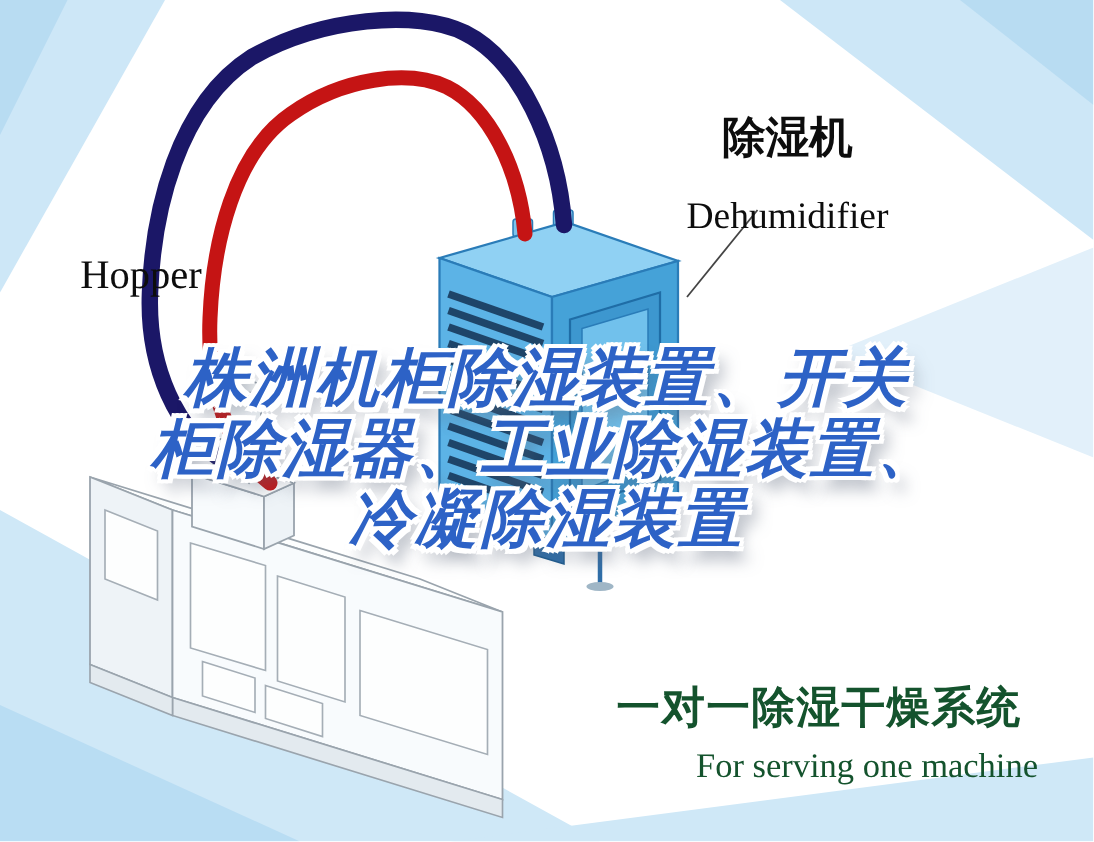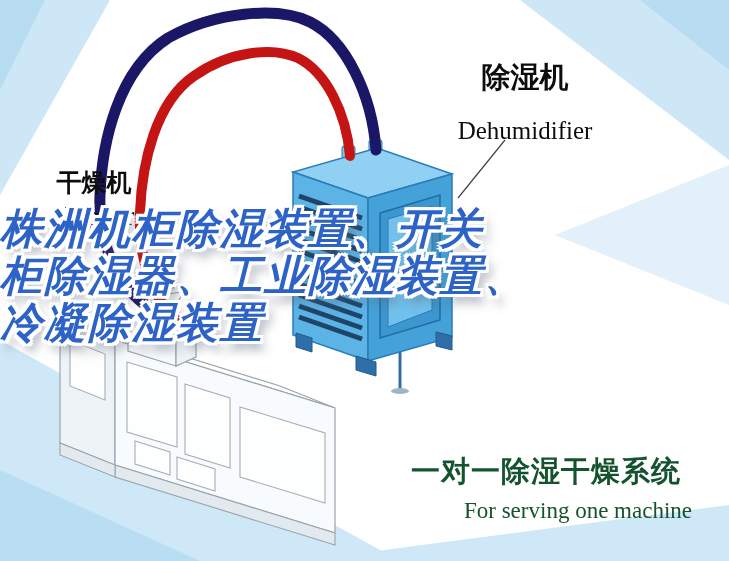--- a/index.html
+++ b/index.html
@@ -38,7 +38,7 @@
   .callout{position:absolute;text-align:center;color:#0d0d0d;}
   .callout-cn{font-weight:bold;}
   .callout-en{font-family:"Liberation Serif",serif;}
-  .dehum-label{left:420px;top:58px;width:210px;}
+  .dehum-label{left:420px;top:72px;width:210px;}
   .dehum-label .callout-cn{font-size:29px;}
   .dehum-label .callout-en{font-size:25px;margin-top:19px;}
   .hopper-label{left:20px;top:166px;width:148px;}

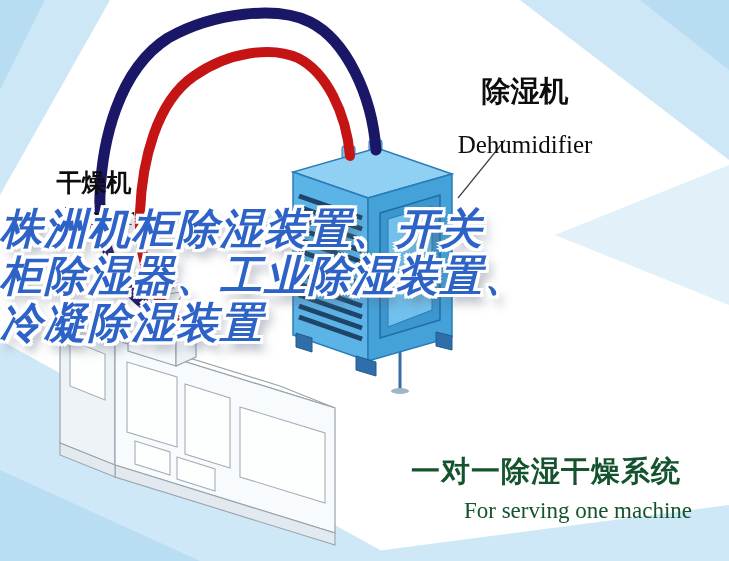--- a/index.html
+++ b/index.html
@@ -145,7 +145,6 @@
   </div>
 
   <div class="callout hopper-label">
-    <div class="callout-cn">干燥机</div>
     <div class="callout-en">Hopper</div>
   </div>
 

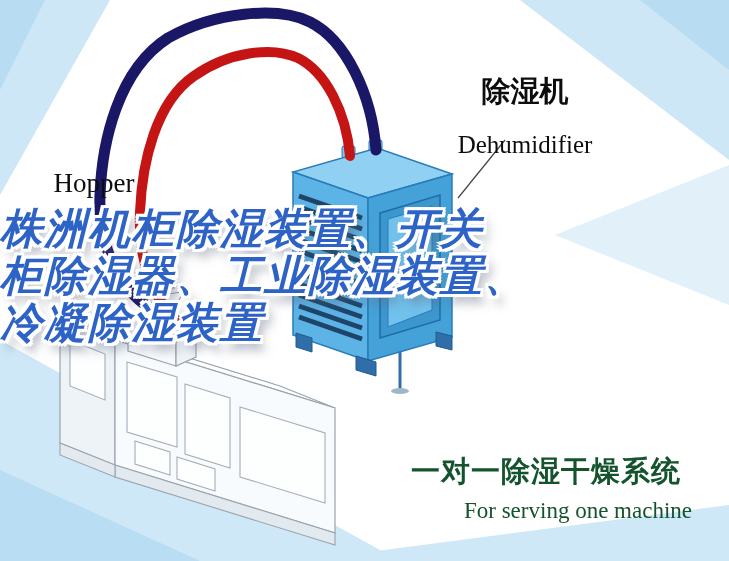--- a/index.html
+++ b/index.html
@@ -46,14 +46,13 @@
   .hopper-label .callout-en{font-size:27px;margin-top:2px;}
 
   .main-title{
-    position:absolute;left:0;top:206px;width:729px;
+    position:absolute;left:0;top:228px;width:729px;text-align:center;
     font-size:42px;line-height:47px;font-weight:bold;font-style:italic;
     letter-spacing:2px;color:var(--title-blue,#2d62c6);
     text-shadow:
       -3px -3px 0 #fff, 3px -3px 0 #fff, -3px 3px 0 #fff, 3px 3px 0 #fff,
       -3px 0 0 #fff, 3px 0 0 #fff, 0 -3px 0 #fff, 0 3px 0 #fff,
       6px 9px 10px rgba(90,100,120,0.55);
-    font-family: Liberation Serif, serif;
   }
 
   .caption{position:absolute;left:400px;top:452px;width:292px;text-align:center;color:#14532d;}

